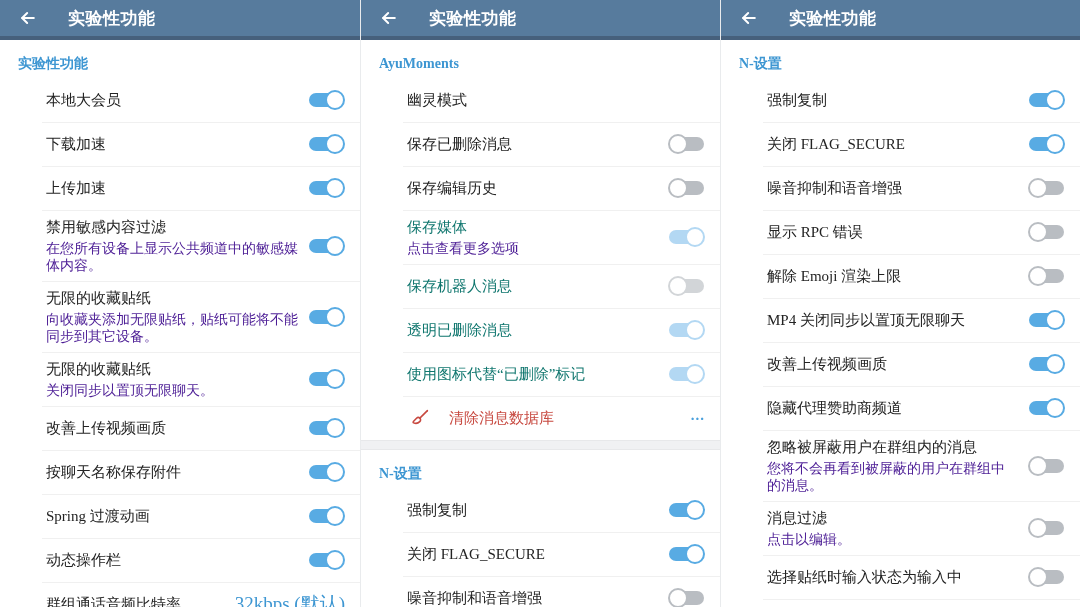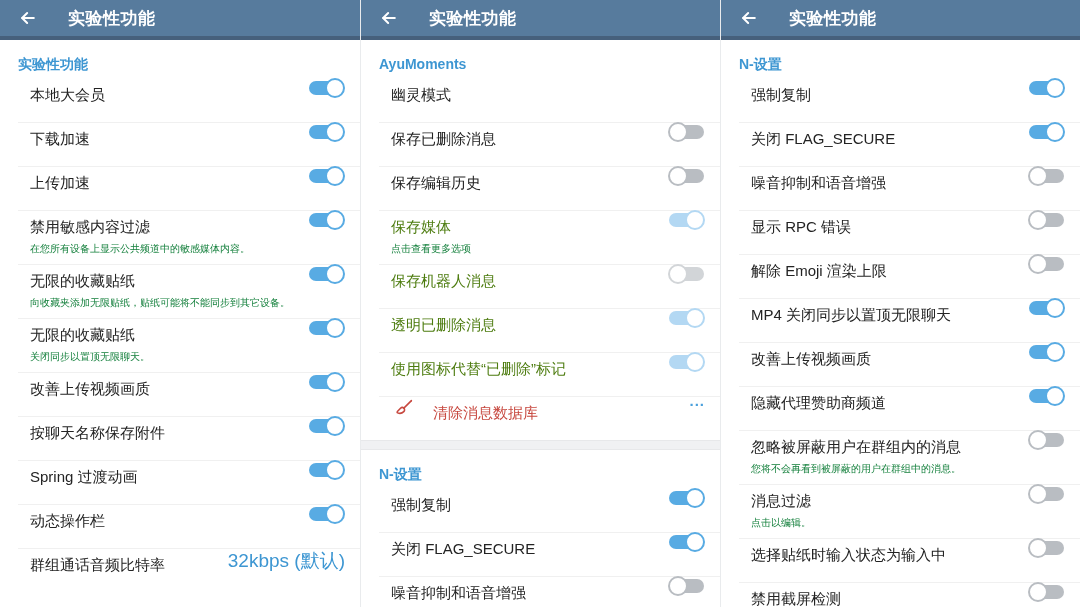--- a/index.html
+++ b/index.html
@@ -9,7 +9,7 @@
     -webkit-font-smoothing:antialiased;
   }
   #app{display:flex;width:1080px;height:607px;}
-  .panel{width:360px;height:607px;box-sizing:border-box;background:#fff;overflow:hidden;flex:none;}
+  .panel{width:360px;height:607px;box-sizing:border-box;background:#fff;overflow:hidden;flex:none;font-family:Liberation Serif, serif;}
   .panel + .panel{border-left:1px solid #e9ebed;}
   .appbar{
     height:36px;background:var(--header-bg);border-bottom:4px solid var(--header-edge);

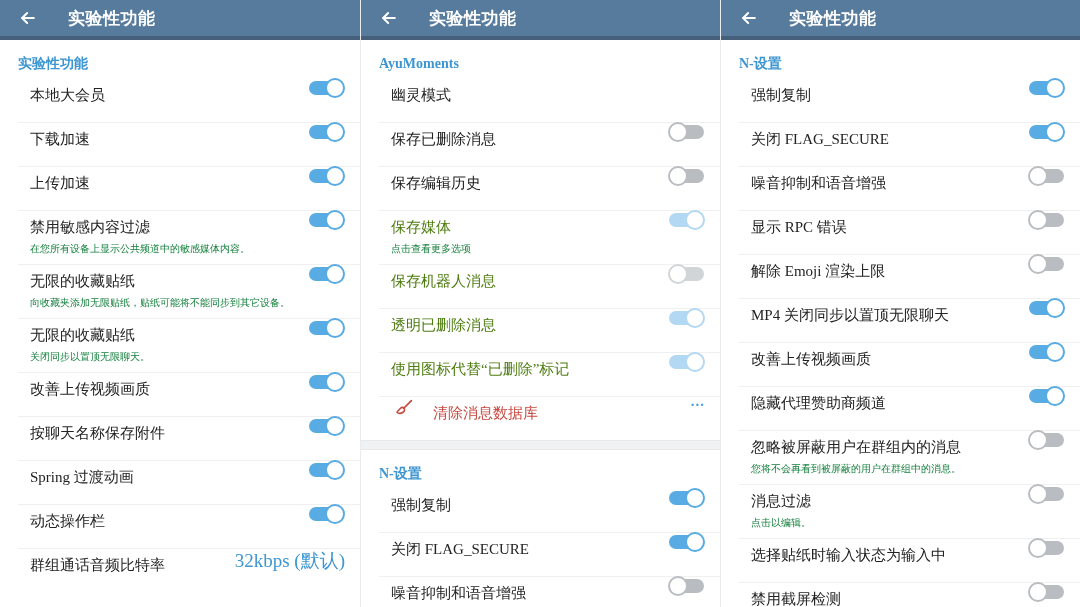--- a/index.html
+++ b/index.html
@@ -19,7 +19,7 @@
   .appbar-title{color:#fff;font-size:17px;font-weight:700;margin-left:28px;letter-spacing:.5px;}
   .section-label{padding:16px 18px 6px;font-size:14px;font-weight:700;color:var(--accent);line-height:16px;}
   .band{height:8px;background:#f0f1f3;border-top:1px solid #e7e8ea;border-bottom:1px solid #e7e8ea;}
-  .row{display:flex;align-items:flex-start;padding:0 15px 0 30px;min-height:44px;box-sizing:border-box;position:relative;cursor:pointer;}
+  .row{display:flex;align-items:center;padding:0 15px 0 22px;min-height:44px;box-sizing:border-box;position:relative;cursor:pointer;margin-left:24px;}
   .row.line::before{content:"";position:absolute;top:0;left:18px;right:0;height:1px;background:#f0f0f0;}
   .texts{flex:1;padding:7px 10px 7px 0;min-width:0;}
   .row-title{font-size:15px;color:#232323;line-height:20px;}

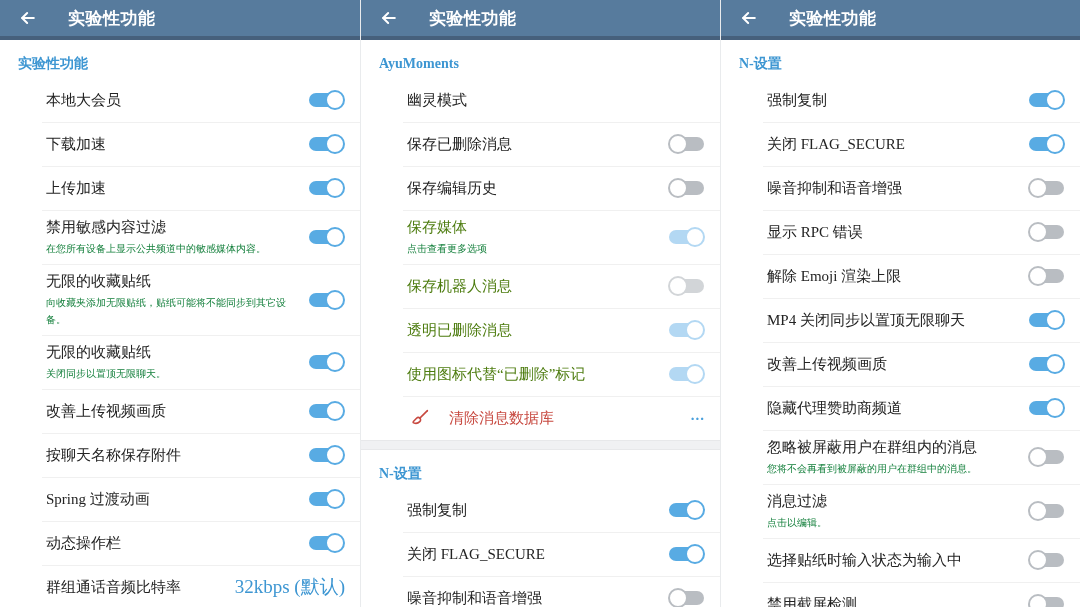--- a/index.html
+++ b/index.html
@@ -24,7 +24,7 @@
   .texts{flex:1;padding:7px 10px 7px 0;min-width:0;}
   .row-title{font-size:15px;color:#232323;line-height:20px;}
   .row-sub{font-size:10px;color:#15803d;line-height:17px;margin-top:3px;}
-  .row.dimmed .row-title{color:#4d7c0f;}
+  .row.dimmed .row-title{color:#0f766e;}
   .row.danger .row-title{color:var(--danger);margin-left:18px;}
   .row-icon{width:24px;height:24px;flex:none;display:flex;align-items:center;justify-content:center;color:var(--danger);}
   .more-dots{flex:none;color:#4aa0dc;font-size:15px;font-weight:700;letter-spacing:1px;line-height:10px;padding-bottom:6px;}

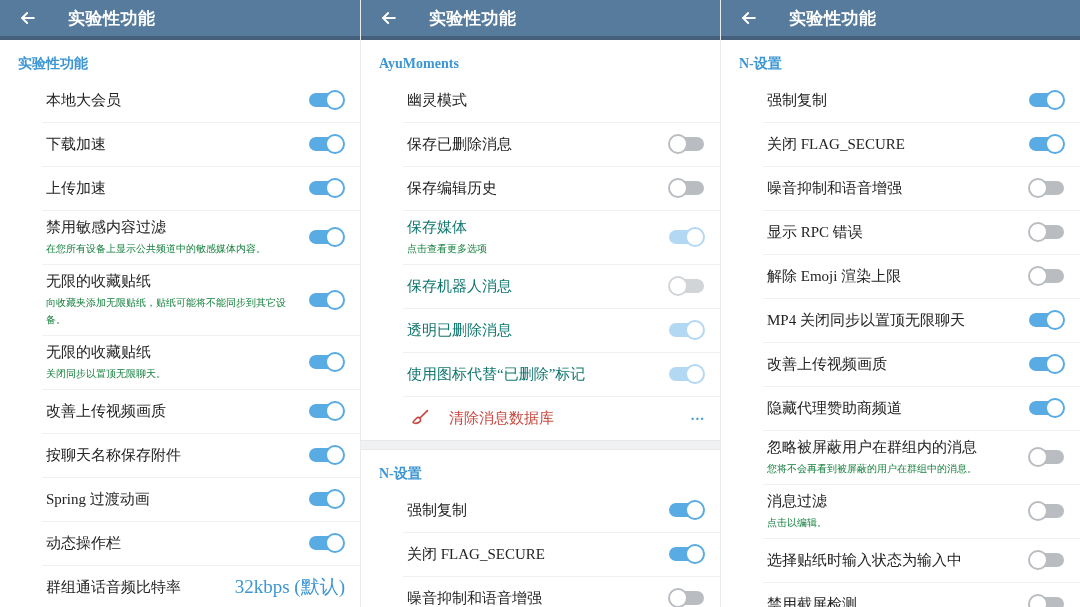--- a/index.html
+++ b/index.html
@@ -23,7 +23,7 @@
   .row.line::before{content:"";position:absolute;top:0;left:18px;right:0;height:1px;background:#f0f0f0;}
   .texts{flex:1;padding:7px 10px 7px 0;min-width:0;}
   .row-title{font-size:15px;color:#232323;line-height:20px;}
-  .row-sub{font-size:10px;color:#15803d;line-height:17px;margin-top:3px;}
+  .row-sub{font-size:14px;color:#4c1d95;line-height:17px;margin-top:3px;}
   .row.dimmed .row-title{color:#0f766e;}
   .row.danger .row-title{color:var(--danger);margin-left:18px;}
   .row-icon{width:24px;height:24px;flex:none;display:flex;align-items:center;justify-content:center;color:var(--danger);}

